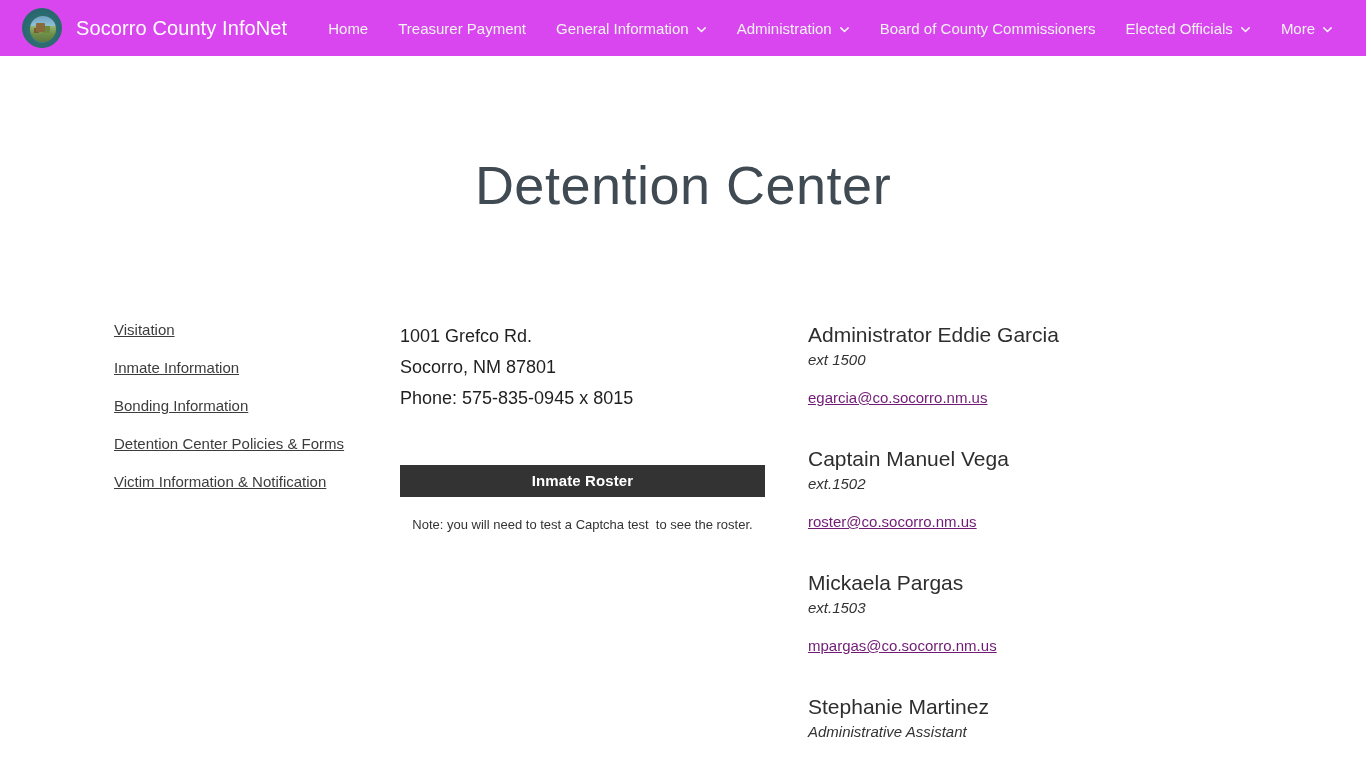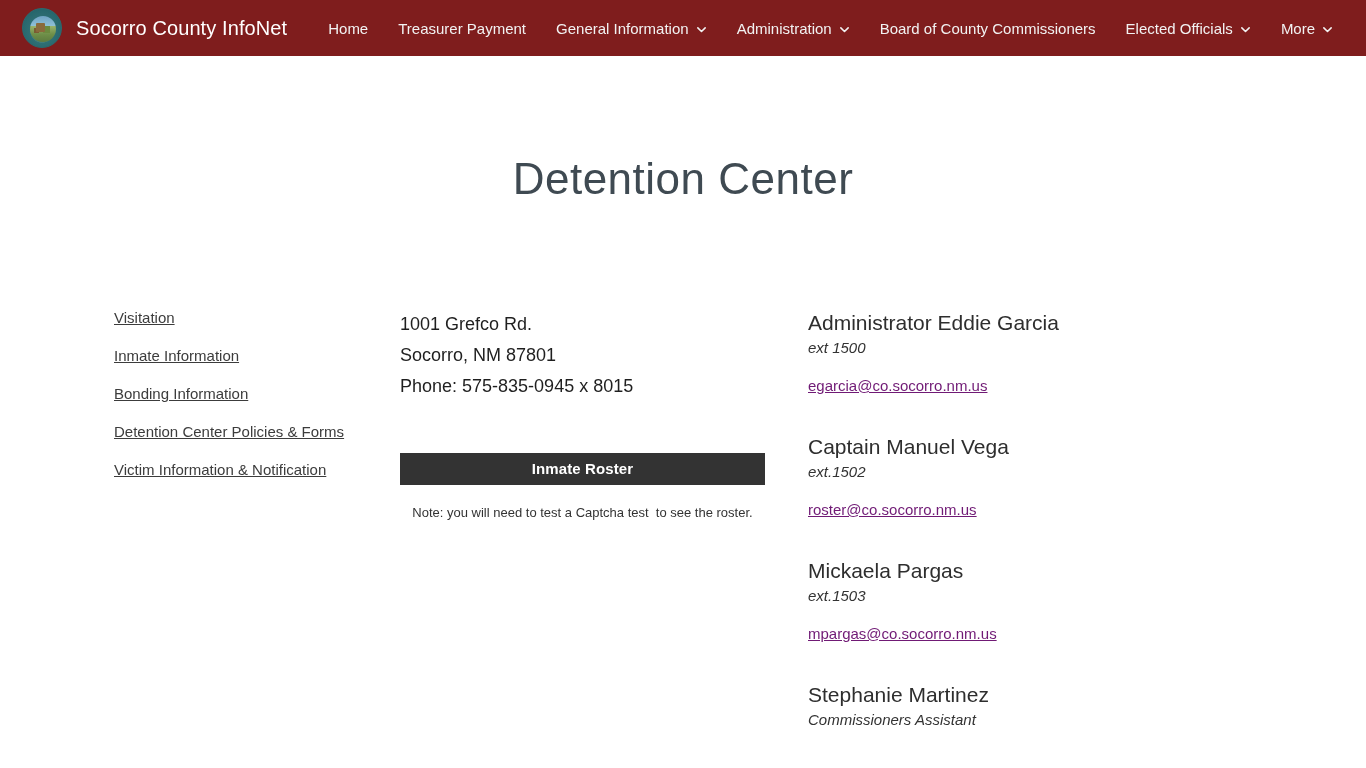--- a/index.html
+++ b/index.html
@@ -19,7 +19,7 @@
     position: relative;
     width: 1366px;
     height: 56px;
-    background: #7f1d1d;
+    background: #d946ef;
     display: flex;
     align-items: center;
     padding: 0 0 0 22px;

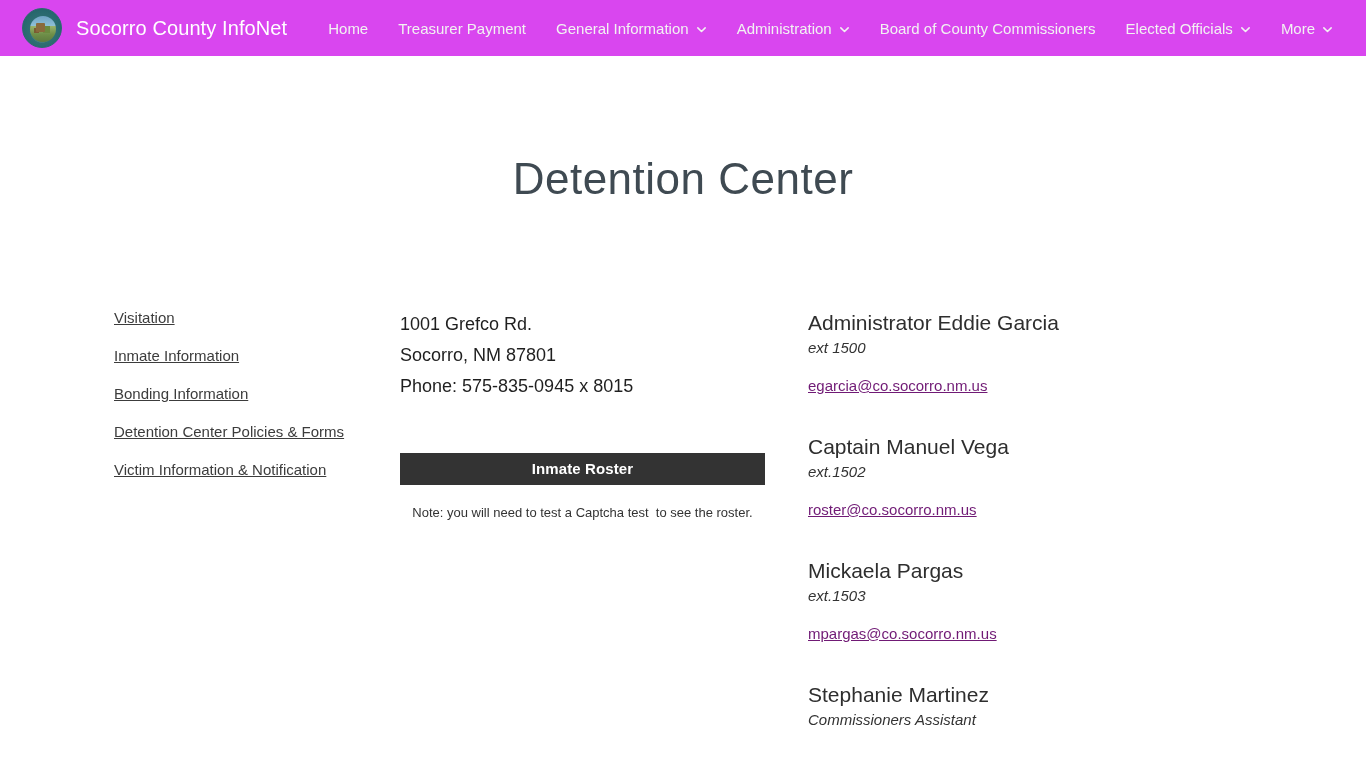--- a/index.html
+++ b/index.html
@@ -98,7 +98,7 @@
   .page-title {
     text-align: center;
     color: #3f4a52;
-    font-size: 44px;
+    font-size: 54px;
     font-weight: 300;
     letter-spacing: 0.5px;
     margin: 0;

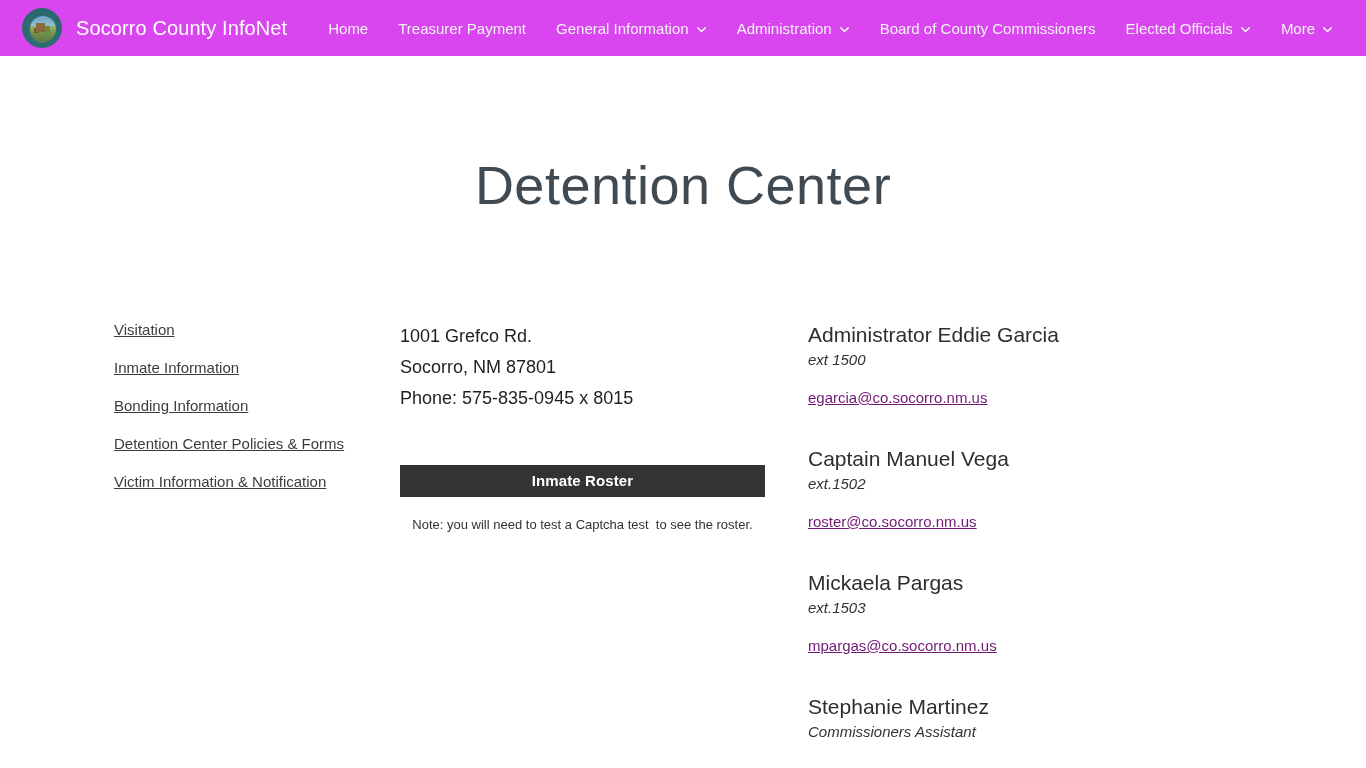--- a/index.html
+++ b/index.html
@@ -279,7 +279,7 @@
       </div>
       <div class="staff">
         <div class="staff-name">Stephanie Martinez</div>
-        <div class="staff-sub">Commissioners Assistant</div>
+        <div class="staff-sub">Administrative Assistant</div>
       </div>
     </div>
 

